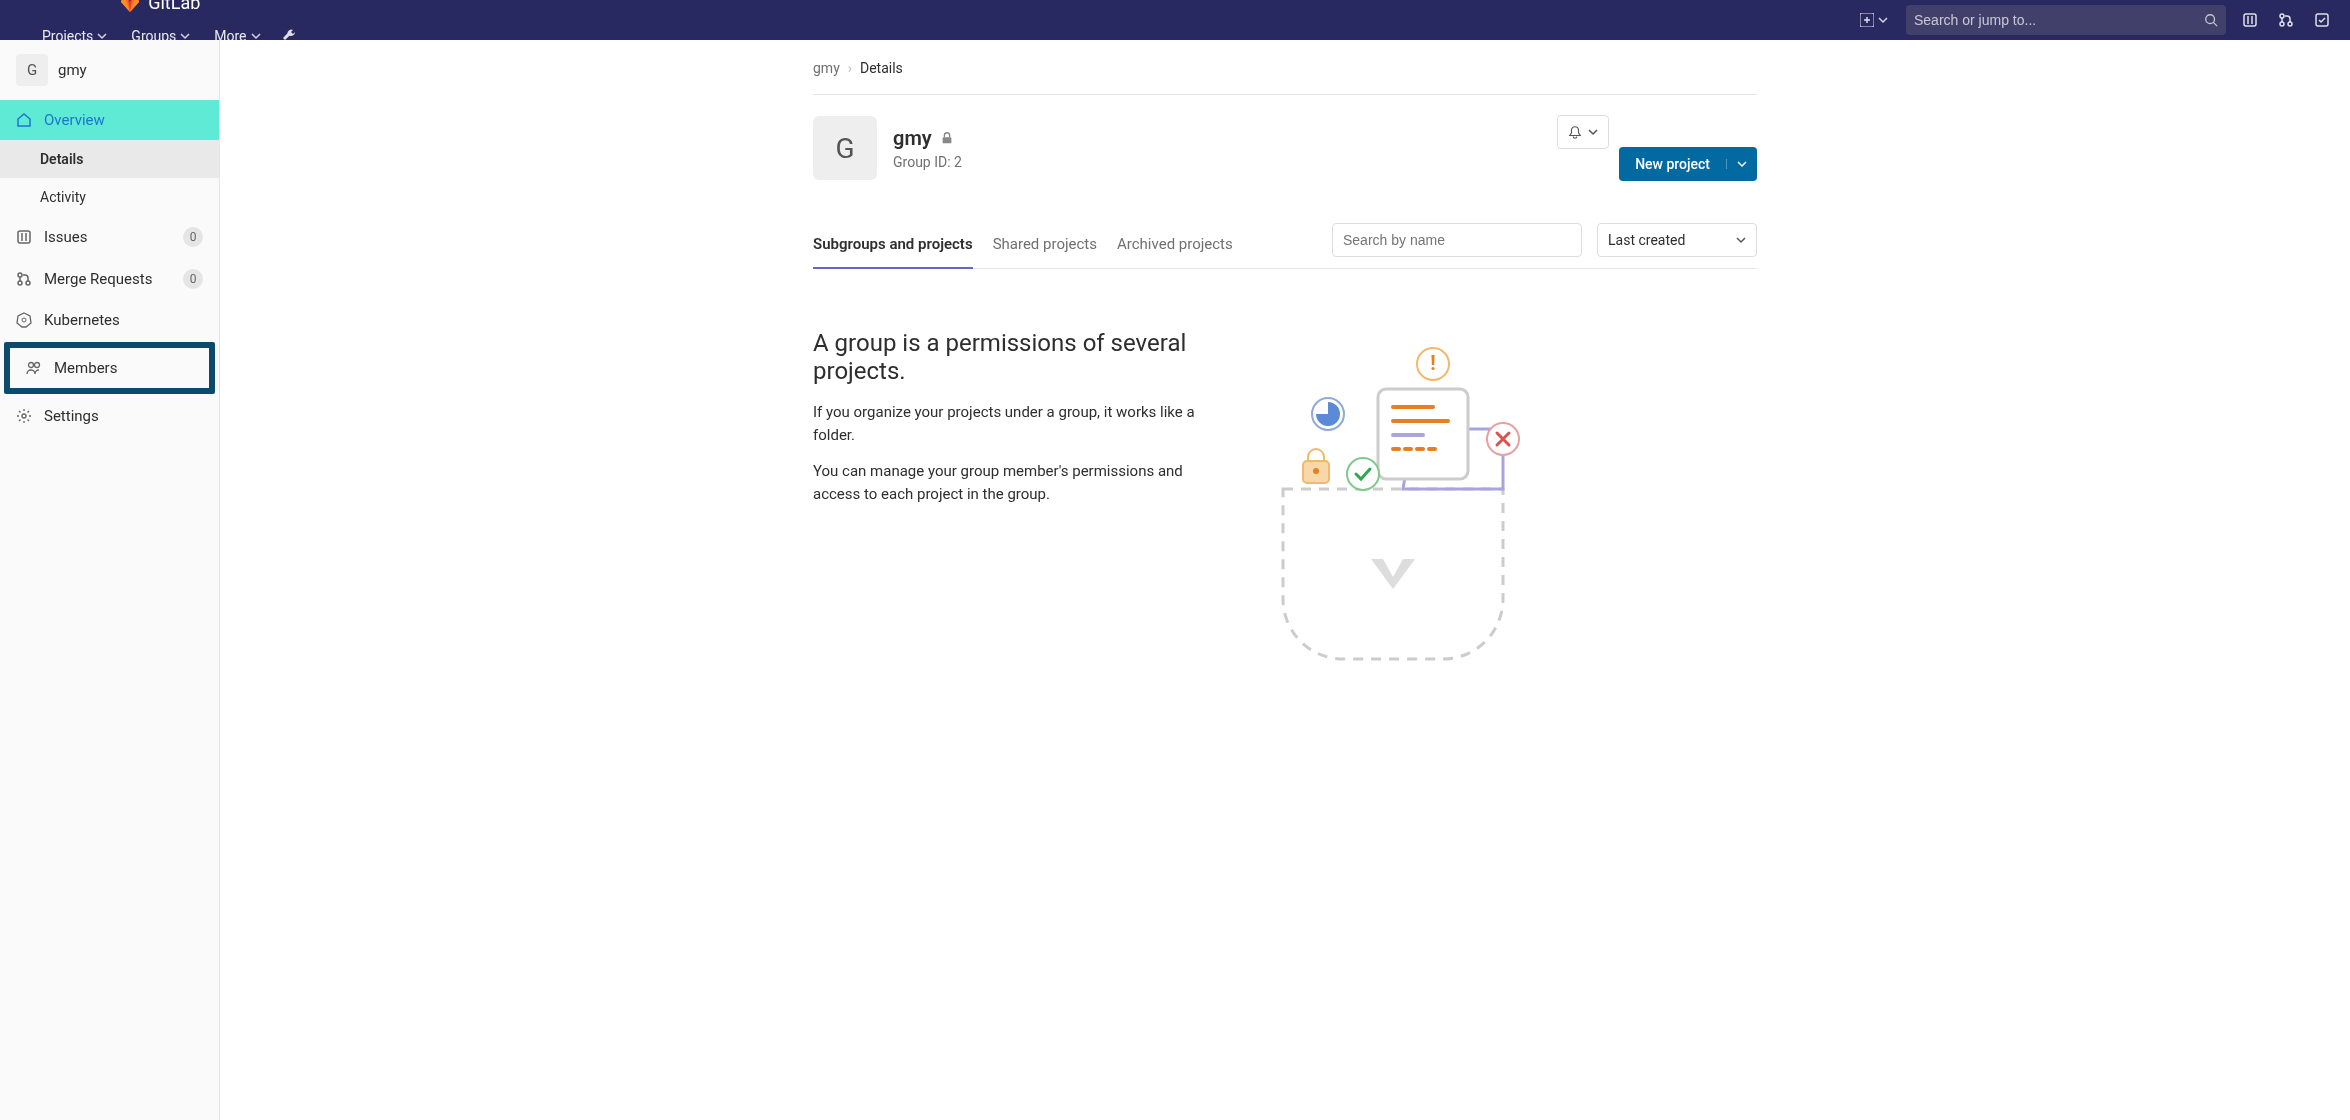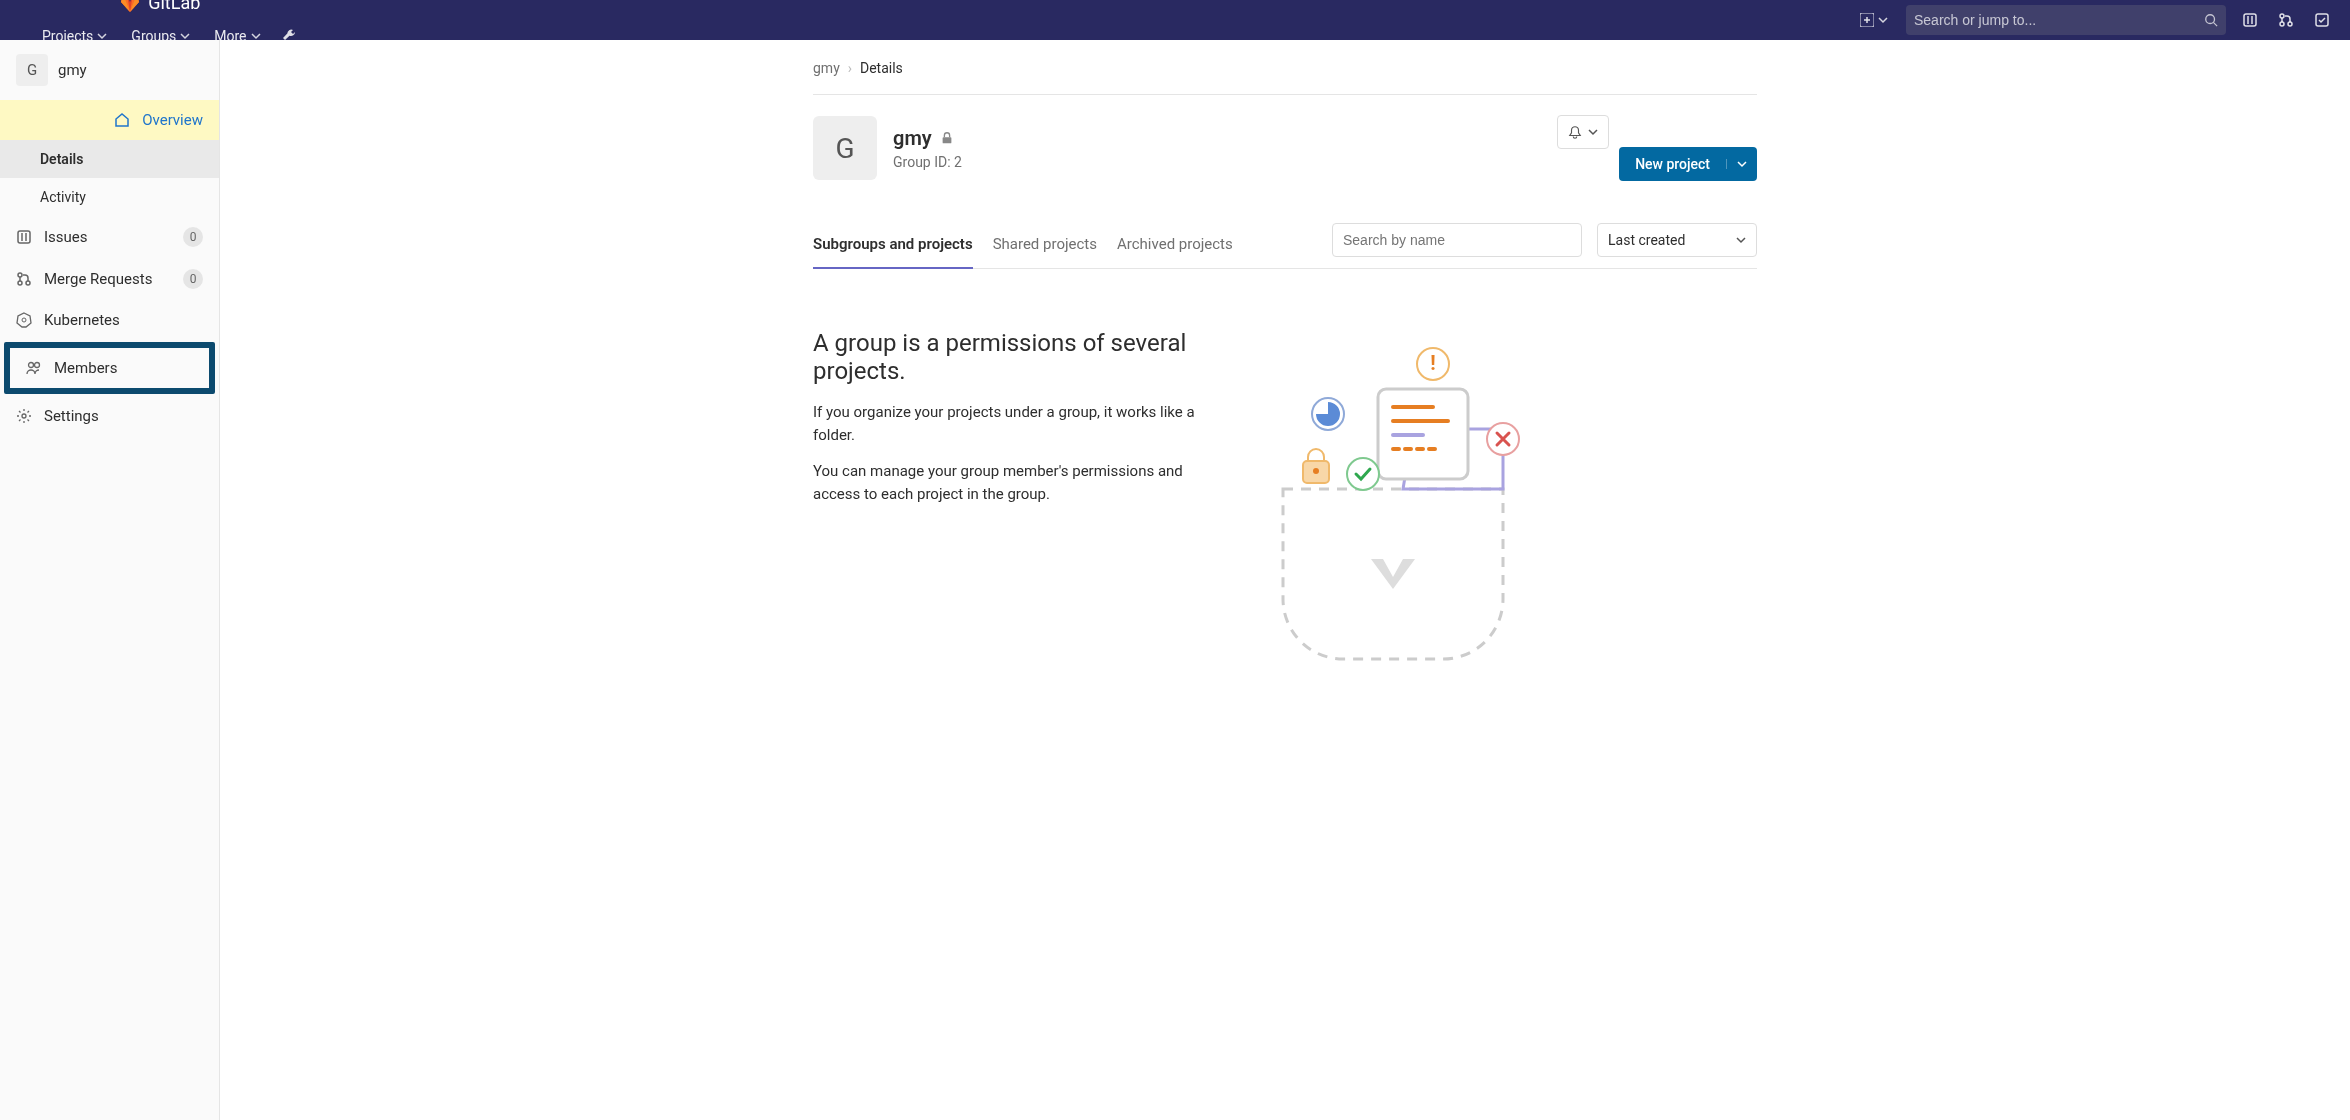--- a/index.html
+++ b/index.html
@@ -62,7 +62,7 @@
       padding: 11px 16px; font-size: 15px; color: #2e2e2e;
       cursor: pointer;
     }
-    .sidebar-item.active-parent { background: #fef9c3; color: #1f75cb; justify-content: flex-end; }
+    .sidebar-item.active-parent { background: #5eead4; color: #1f75cb; }
     .sidebar-item.active-parent .sidebar-icon { stroke:#1f75cb; fill:#1f75cb; }
     .sidebar-sub {
       padding: 11px 16px 11px 40px; font-size: 14px; color: #2e2e2e; cursor:pointer; display:block;

